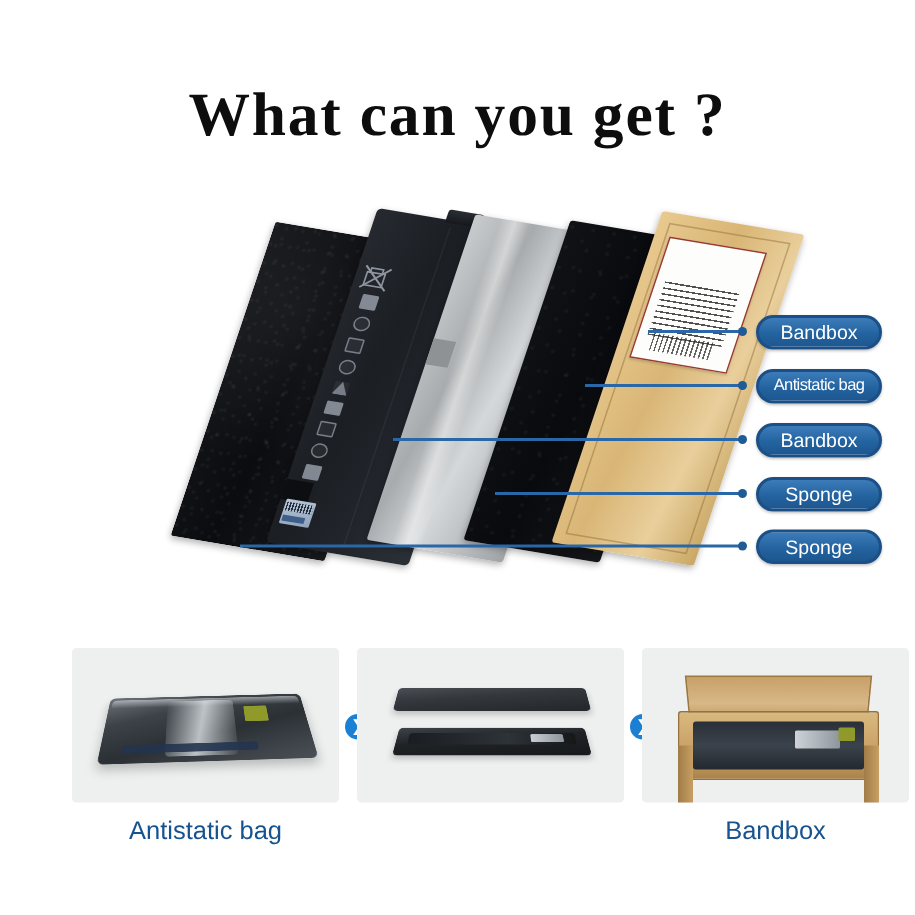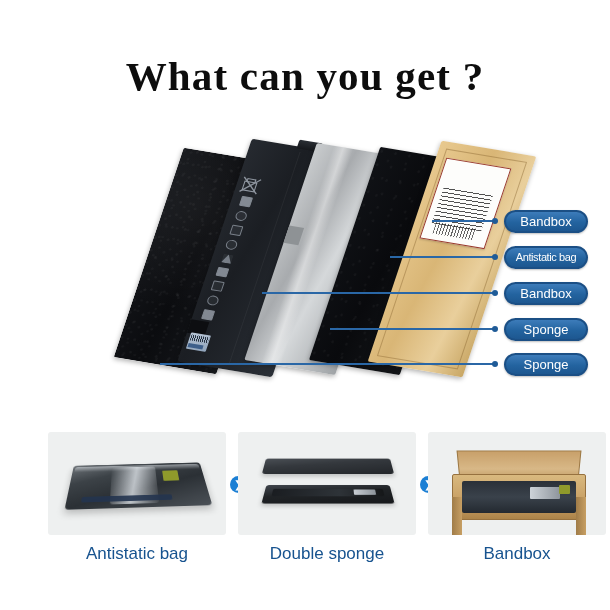--- a/index.html
+++ b/index.html
@@ -517,7 +517,6 @@
       <div class="insert"></div>
     </div>
   </div>
-  <div class="caption c2">Double sponge</div>
 
   <div class="arrow a2">❯</div>
 

